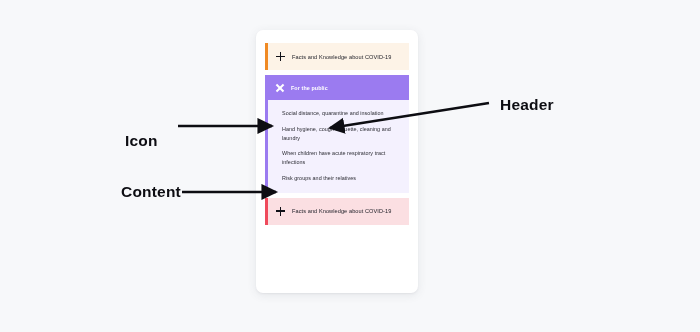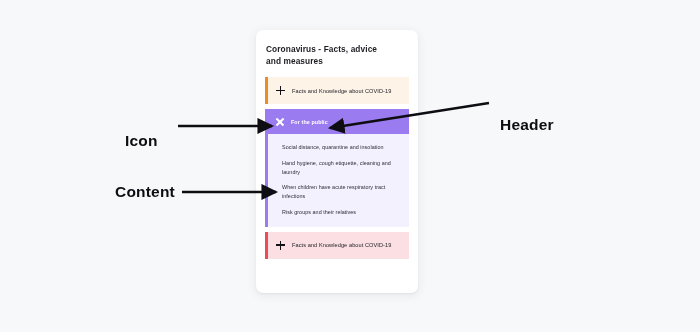--- a/index.html
+++ b/index.html
@@ -165,7 +165,6 @@
 
 <div class="card">
 
-  <div class="card-title">Coronavirus - Facts, advice and measures</div>
 
   <div class="acc-row orange">
     <span class="icon-plus"></span>

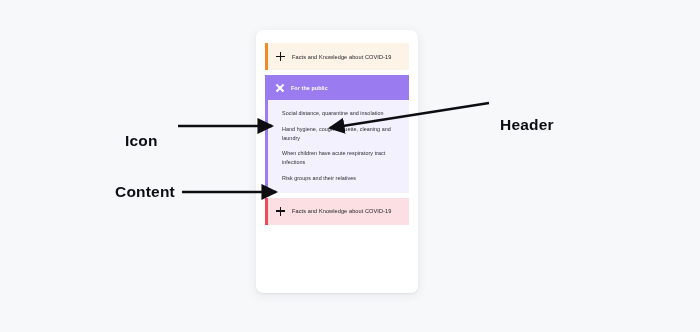--- a/index.html
+++ b/index.html
@@ -149,7 +149,7 @@
   }
   .annot-icon    { left: 125px; top: 132px; }
   .annot-content { left: 115px; top: 183px; }
-  .annot-header  { left: 500px; top: 96px; margin-top: 20px; }
+  .annot-header  { left: 500px; top: 96px; }
 
   .arrow-svg {
     position: absolute;

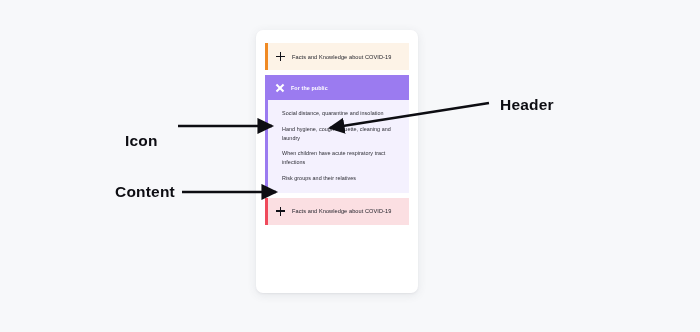--- a/index.html
+++ b/index.html
@@ -148,7 +148,7 @@
     white-space: nowrap;
   }
   .annot-icon    { left: 125px; top: 132px; }
-  .annot-content { left: 115px; top: 183px; }
+  .annot-content { left: 121px; top: 183px; }
   .annot-header  { left: 500px; top: 96px; }
 
   .arrow-svg {

